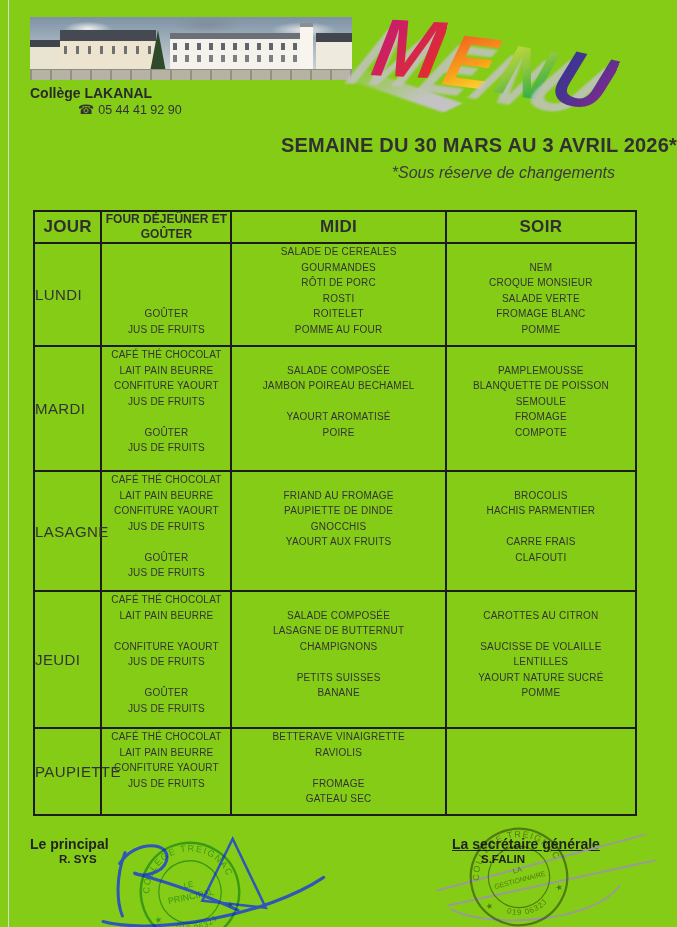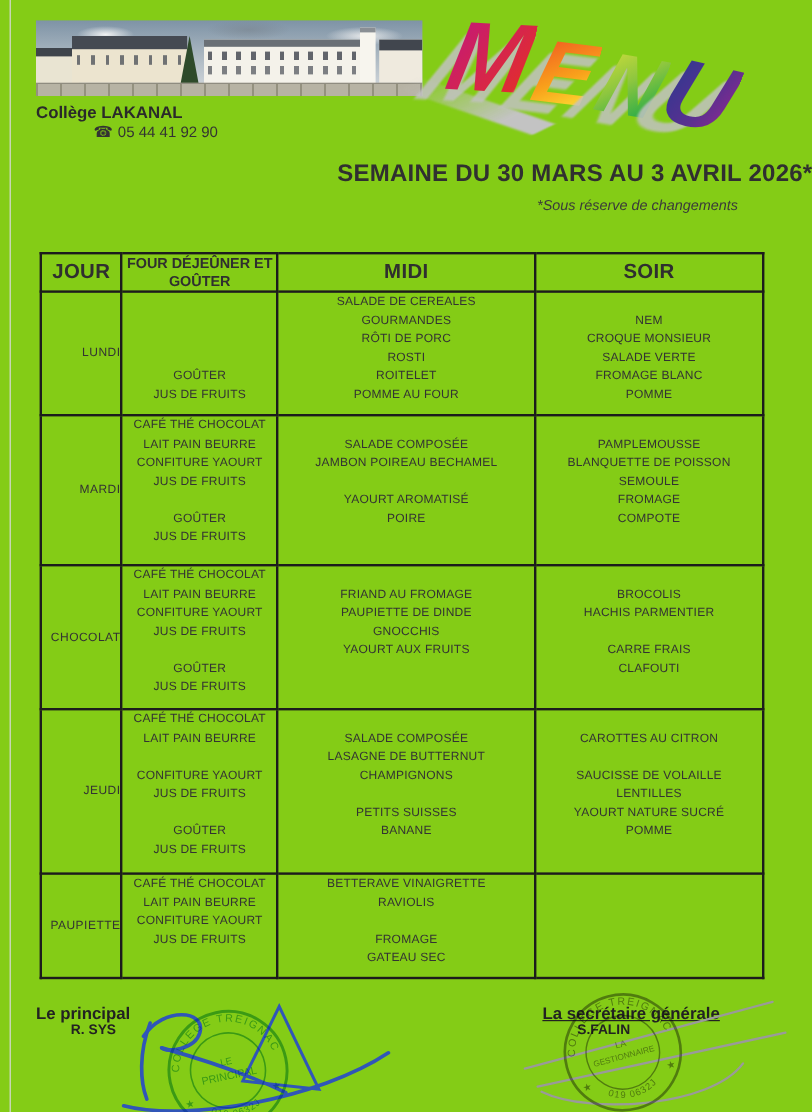--- a/index.html
+++ b/index.html
@@ -61,7 +61,7 @@
   
   .title{position:absolute;left:0;top:134px;width:100%;text-align:right;
          font-size:20px;font-weight:bold;color:#303030;letter-spacing:.2px;}
-  .disclaimer{position:absolute;right:62px;top:164px;font-size:12px;font-style:italic;color:#3a3a3a;}
+  .disclaimer{position:absolute;right:62px;top:164px;font-size:16px;font-style:italic;color:#3a3a3a;}
 
   
   table.menu{position:absolute;left:33px;top:210px;width:604px;border-collapse:collapse;

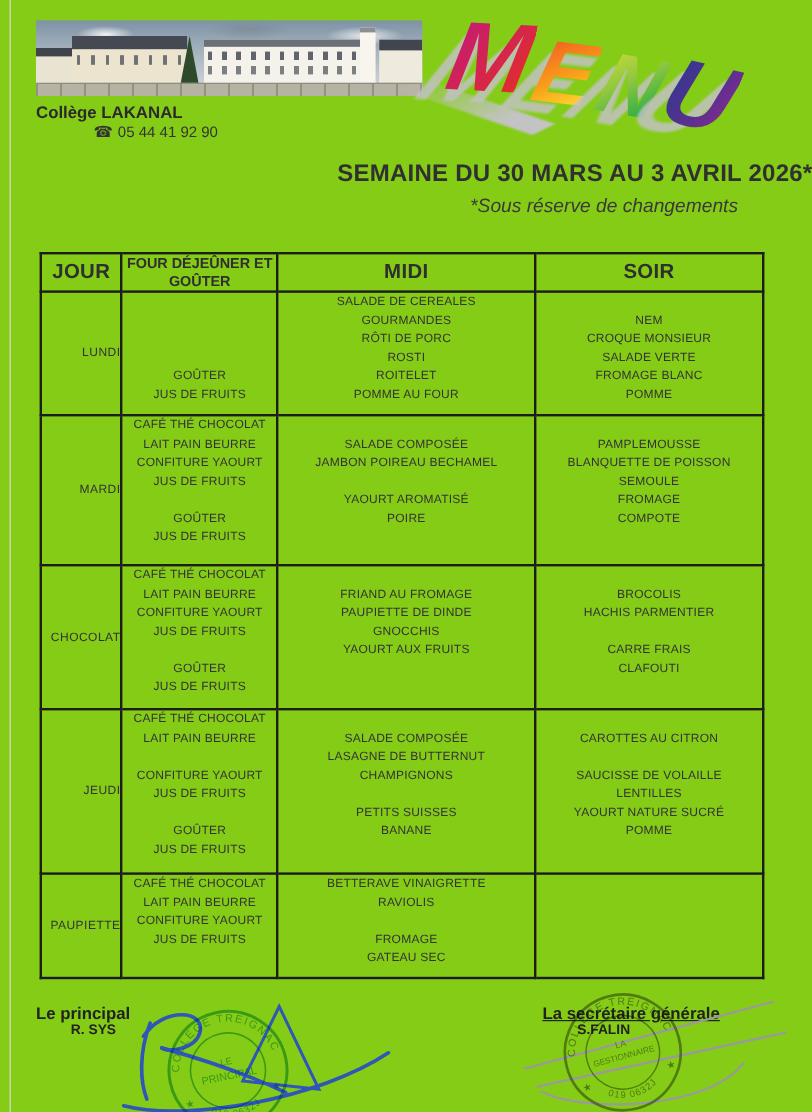--- a/index.html
+++ b/index.html
@@ -70,7 +70,7 @@
   th.h-big{font-size:17px;font-weight:bold;letter-spacing:.3px;}
   th.h-small{font-size:12px;font-weight:bold;line-height:1.25;padding:2px 6px;}
   thead tr{height:30px;}
-  td.day{font-size:10px;letter-spacing:.4px;text-align:right;vertical-align:middle;color:#333;}
+  td.day{font-size:15px;letter-spacing:.4px;text-align:left;vertical-align:middle;color:#333;}
   td.cell{font-size:10px;line-height:15.5px;text-align:center;vertical-align:top;
           padding-top:6px;white-space:pre-line;color:#333;letter-spacing:.2px;}
 

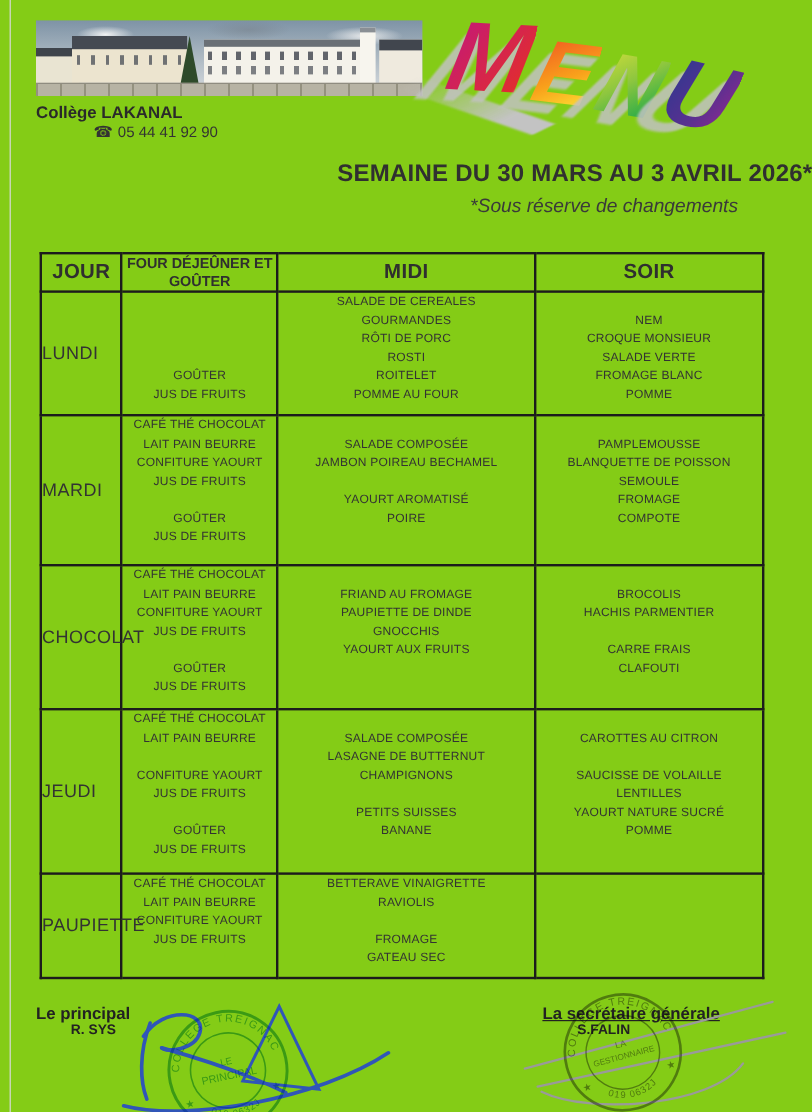--- a/index.html
+++ b/index.html
@@ -180,7 +180,7 @@
 COMPOTE</td>
       </tr>
       <tr style="height:120px">
-        <td class="day">CHOCOLAT</td>
+        <td class="day">LASAGNE</td>
         <td class="cell">CAFÉ THÉ CHOCOLAT
 LAIT PAIN BEURRE
 CONFITURE YAOURT

